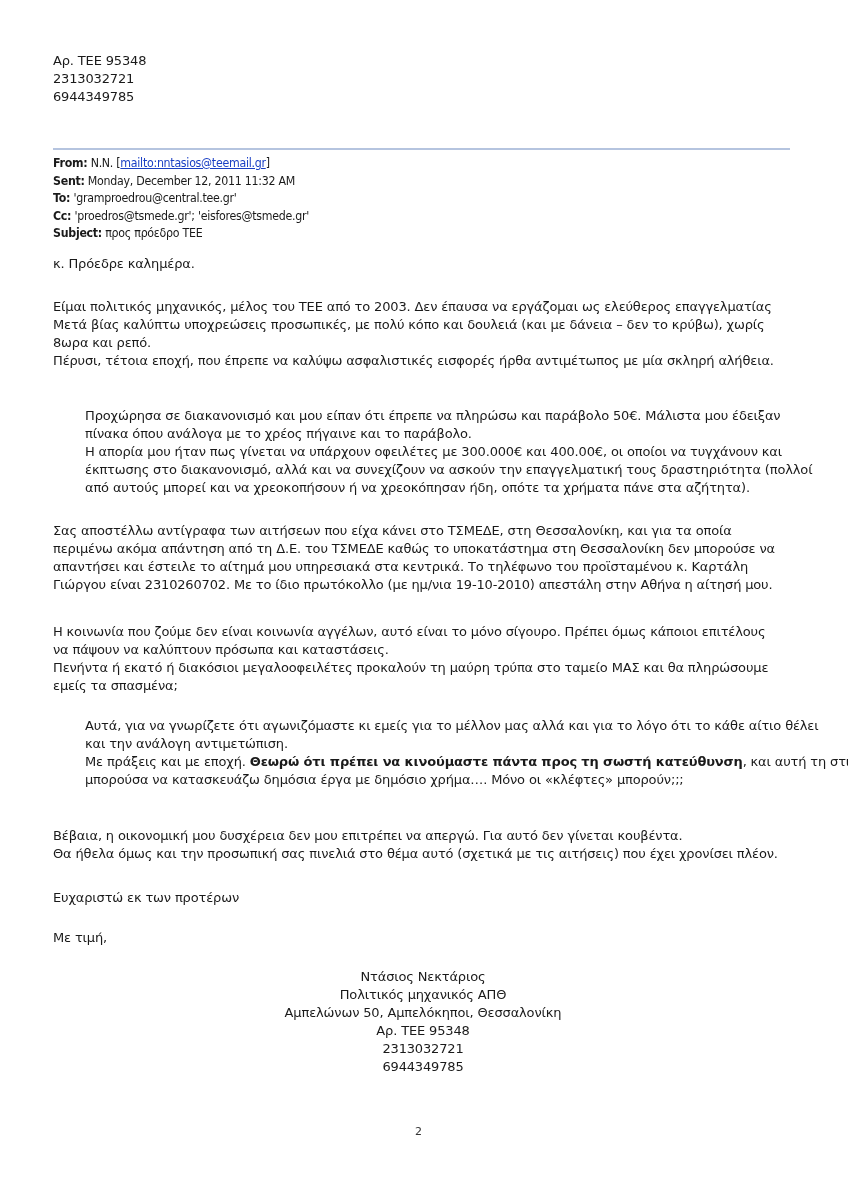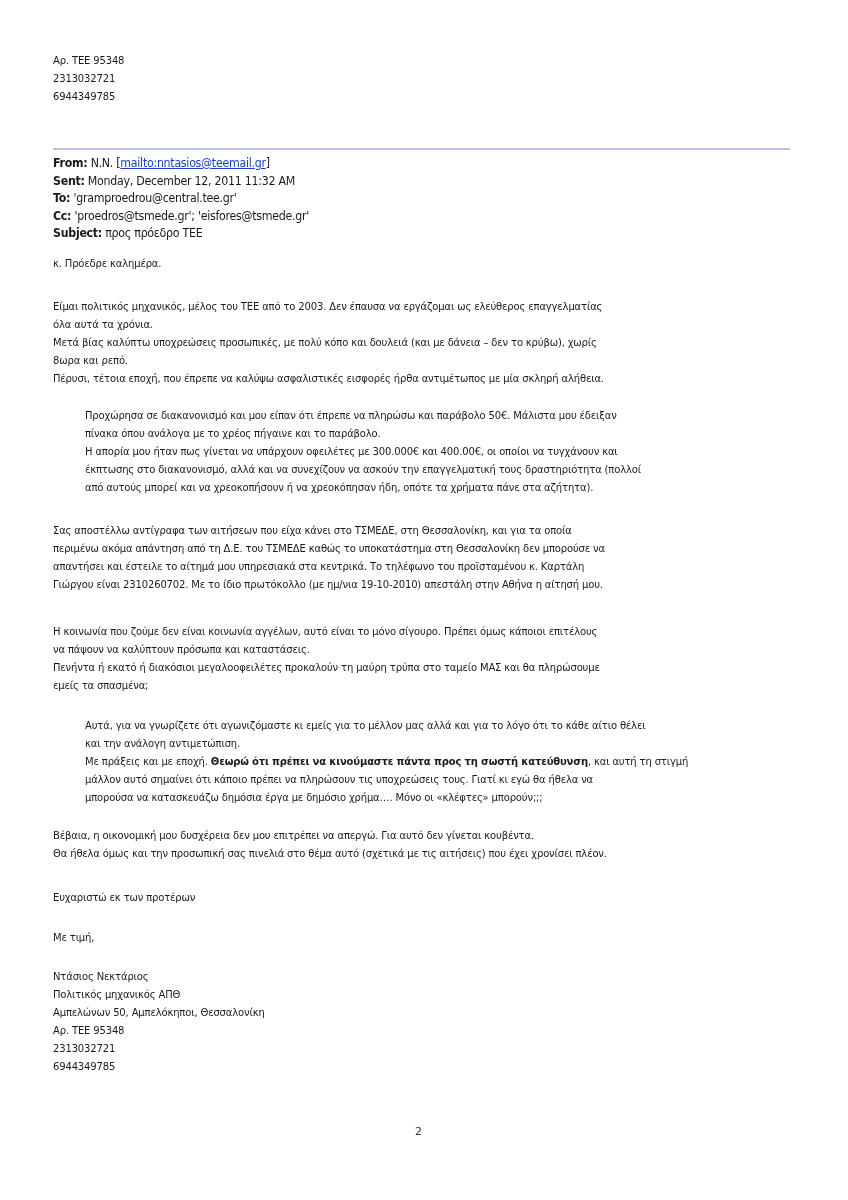--- a/index.html
+++ b/index.html
@@ -17,7 +17,7 @@
     }
     .body-text {
       font-family: "DejaVu Sans", "Liberation Sans", sans-serif;
-      font-size: 10px;
+      font-size: 13px;
       line-height: 18px;
       letter-spacing: -0.15px;
     }

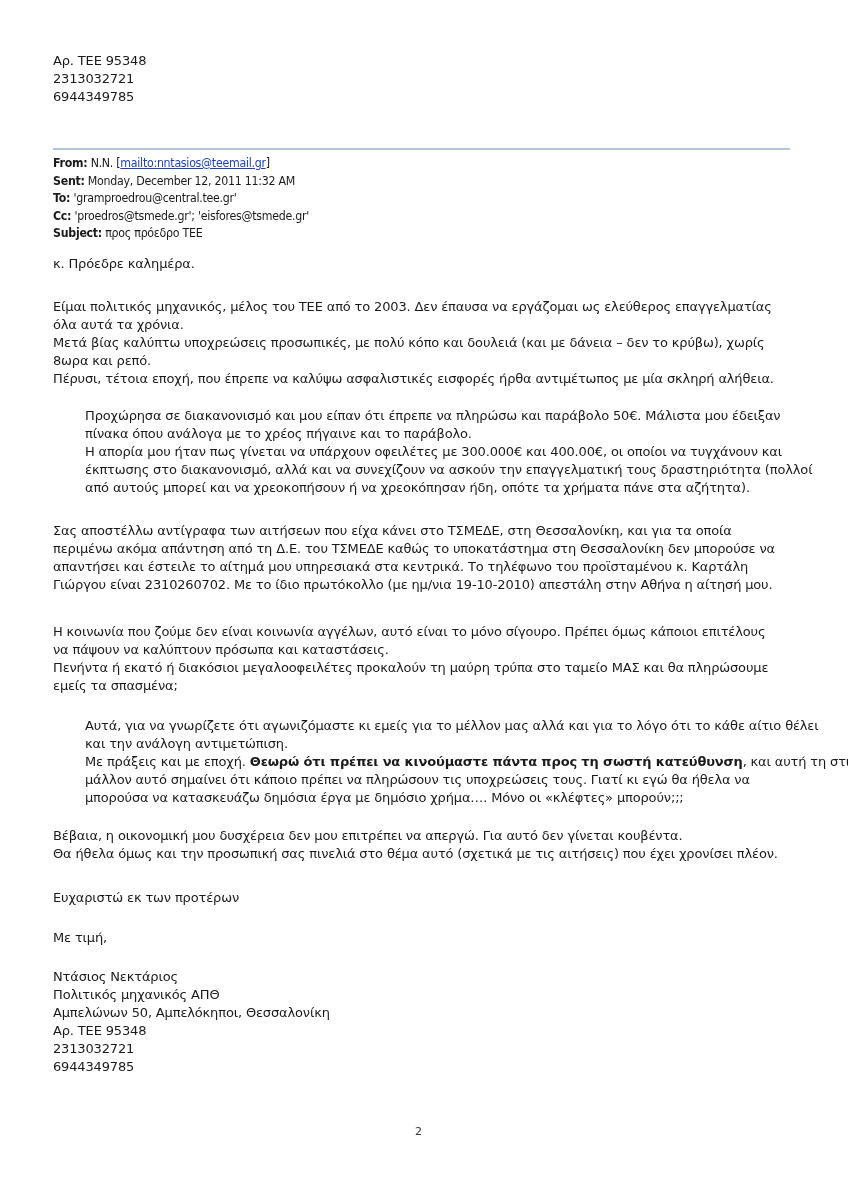--- a/index.html
+++ b/index.html
@@ -103,7 +103,6 @@
 
 <div class="block body-text" style="top:298px;">
   <span class="line">Είμαι πολιτικός μηχανικός, μέλος του ΤΕΕ από το 2003. Δεν έπαυσα να εργάζομαι ως ελεύθερος επαγγελματίας</span>
-  <span class="line">όλα αυτά τα χρόνια.</span>
   <span class="line">Μετά βίας καλύπτω υποχρεώσεις προσωπικές, με πολύ κόπο και δουλειά (και με δάνεια – δεν το κρύβω), χωρίς</span>
   <span class="line">8ωρα και ρεπό.</span>
   <span class="line">Πέρυσι, τέτοια εποχή, που έπρεπε να καλύψω ασφαλιστικές εισφορές ήρθα αντιμέτωπος με μία σκληρή αλήθεια.</span>

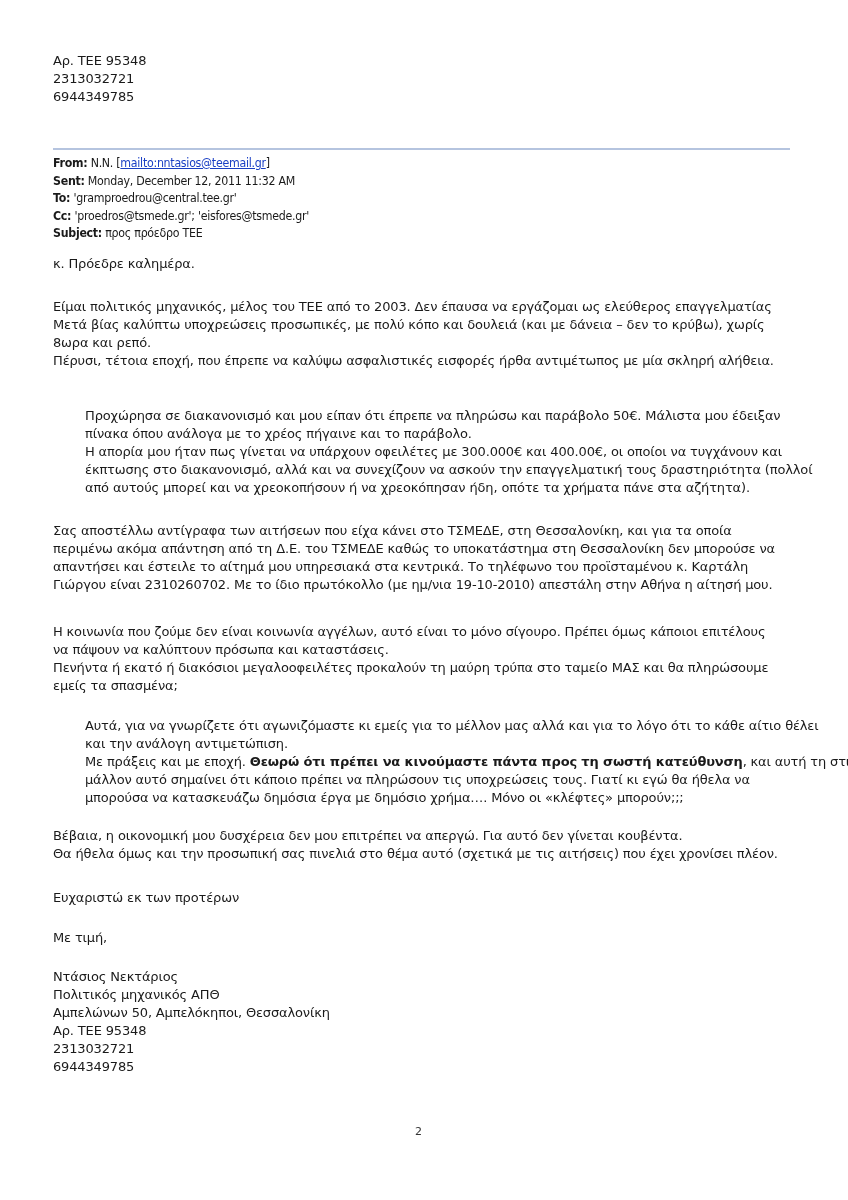--- a/index.html
+++ b/index.html
@@ -134,7 +134,6 @@
   <span class="line">Αυτά, για να γνωρίζετε ότι αγωνιζόμαστε κι εμείς για το μέλλον μας αλλά και για το λόγο ότι το κάθε αίτιο θέλει</span>
   <span class="line">και την ανάλογη αντιμετώπιση.</span>
   <span class="line"><span>Με πράξεις και με εποχή. </span><span class="bold">Θεωρώ ότι πρέπει να κινούμαστε πάντα προς τη σωστή κατεύθυνση</span><span>, και αυτή τη στιγμή</span></span>
-  <span class="line">μάλλον αυτό σημαίνει ότι κάποιο πρέπει να πληρώσουν τις υποχρεώσεις τους. Γιατί κι εγώ θα ήθελα να</span>
   <span class="line">μπορούσα να κατασκευάζω δημόσια έργα με δημόσιο χρήμα…. Μόνο οι «κλέφτες» μπορούν;;;</span>
 </div>
 

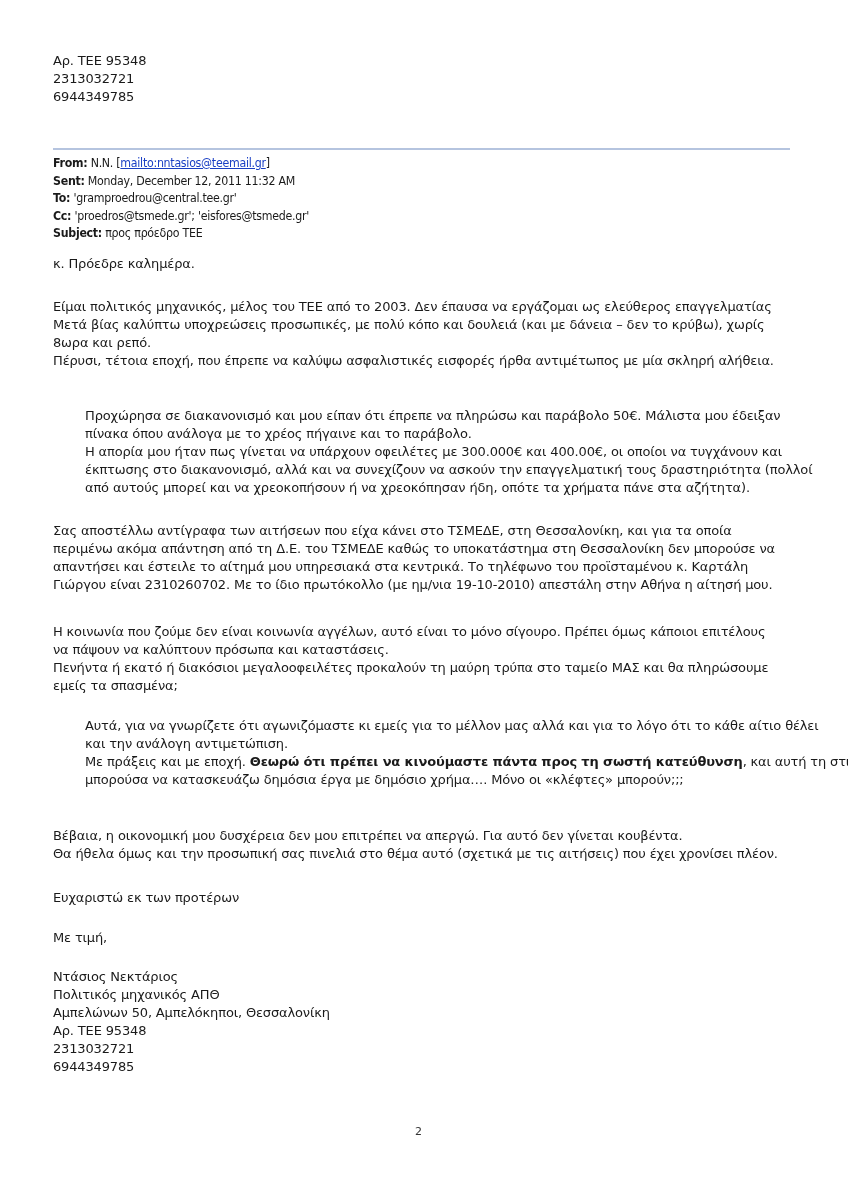--- a/index.html
+++ b/index.html
@@ -149,7 +149,7 @@
   <span class="line">Με τιμή,</span>
 </div>
 
-<div class="block body-text" style="top:968px;">
+<div class="block body-text" style="top:968px;text-align:center;">
   <span class="line">Ντάσιος Νεκτάριος</span>
   <span class="line">Πολιτικός μηχανικός ΑΠΘ</span>
   <span class="line">Αμπελώνων 50, Αμπελόκηποι, Θεσσαλονίκη</span>

